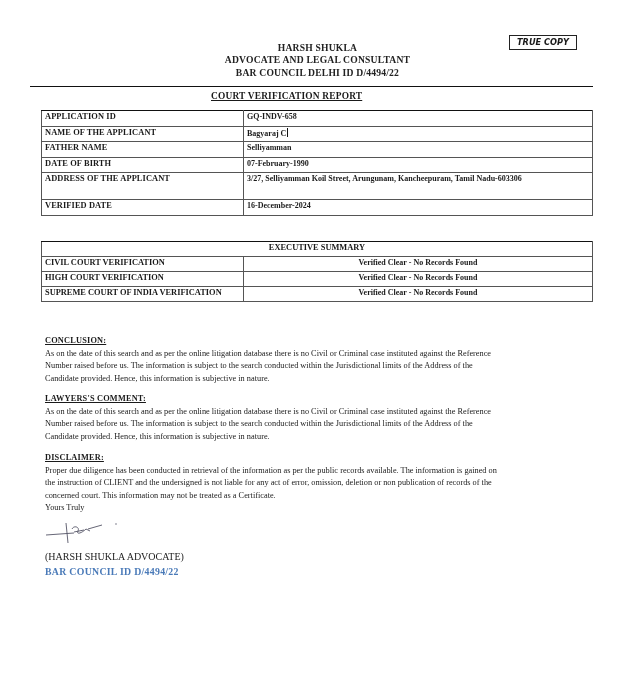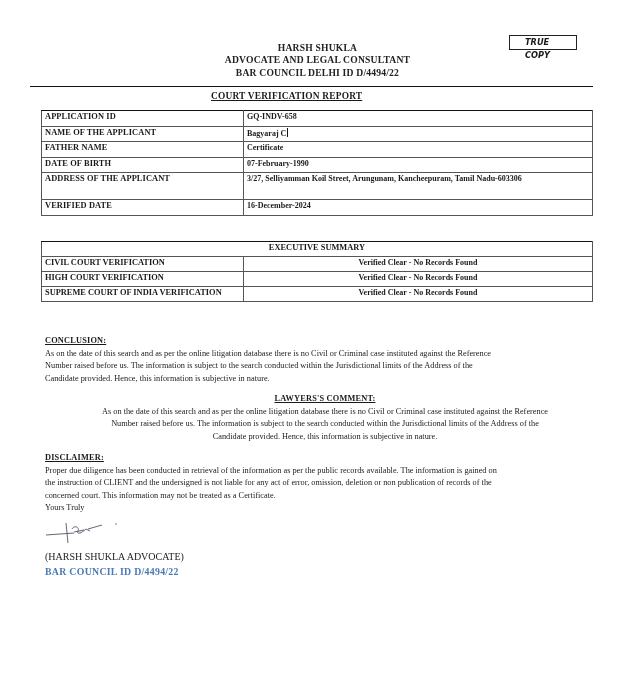--- a/index.html
+++ b/index.html
@@ -15,7 +15,7 @@
     .hdr3 { top: 67px; }
     .true-copy { position: absolute; left: 509px; top: 35px; width: 66px; height: 13px;
       border: 1px solid #222; font-family: "DejaVu Sans", sans-serif; font-style: italic;
-      font-weight: bold; font-size: 8.2px; line-height: 13px; padding-left: 15px; box-sizing: border-box; width: 68px; height: 15px; }
+      font-weight: bold; font-size: 8.2px; line-height: 13px; padding-left: 7px; box-sizing: border-box; width: 68px; height: 15px; }
     .rule { position: absolute; left: 30px; top: 86px; width: 563px; height: 0; border-top: 1.5px solid #111; }
     .report-title { position: absolute; left: 211px; top: 91px; font-size: 9.4px; font-weight: bold;
       text-decoration: underline; letter-spacing: 0.2px; }

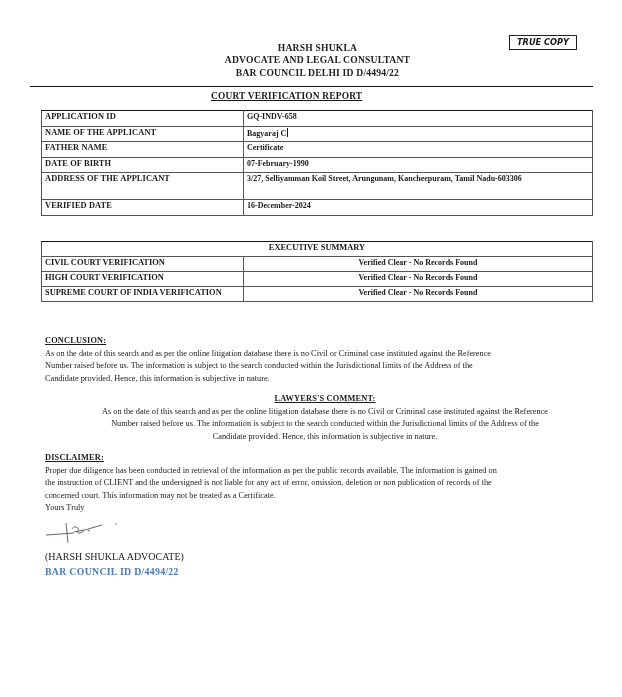--- a/index.html
+++ b/index.html
@@ -69,7 +69,7 @@
   </tr>
   <tr>
     <td class="k">FATHER NAME</td>
-    <td class="v">Certificate</td>
+    <td class="v">Selliyamman</td>
   </tr>
   <tr>
     <td class="k">DATE OF BIRTH</td>

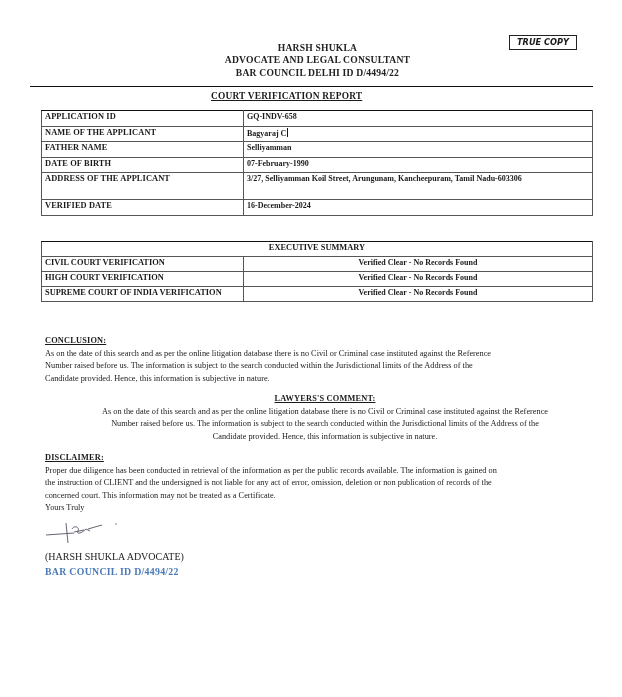--- a/index.html
+++ b/index.html
@@ -39,7 +39,7 @@
     .sec { position: absolute; left: 45px; width: 560px; font-size: 8.3px; line-height: 12.6px; }
     .sec-title { font-weight: bold; text-decoration: underline; letter-spacing: 0.2px; }
     .s1 { top: 335px; }
-    .s2 { top: 393px; text-align: center; }
+    .s2 { top: 393px; }
     .s3 { top: 452px; }
     .yours { position: absolute; left: 45px; top: 503px; font-size: 8.3px; }
     .sig { position: absolute; left: 44px; top: 515px; width: 80px; height: 30px; }

